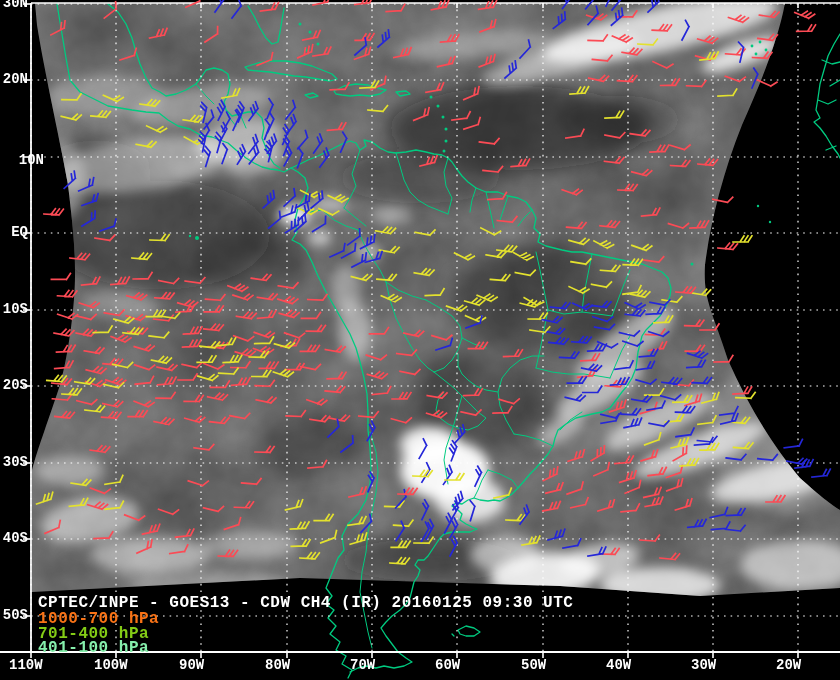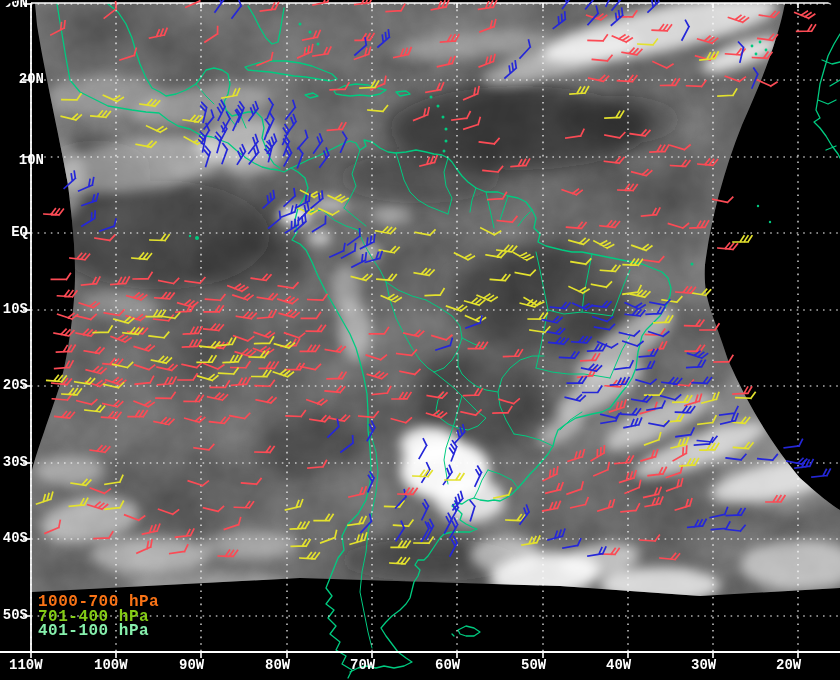--- a/index.html
+++ b/index.html
@@ -4,7 +4,7 @@
 <style>
   html,body{margin:0;padding:0;background:#000;}
   #screen{position:relative;width:840px;height:680px;background:#000;overflow:hidden;
-          font-family:"Liberation Mono","DejaVu Sans Mono",monospace;border-radius:21px;}
+          font-family:"Liberation Mono","DejaVu Sans Mono",monospace;}
   #map-svg{position:absolute;left:0;top:0;}
   .axlab{position:absolute;color:#fff;font:bold 14px "Liberation Mono","DejaVu Sans Mono",monospace;
          line-height:14px;white-space:nowrap;}

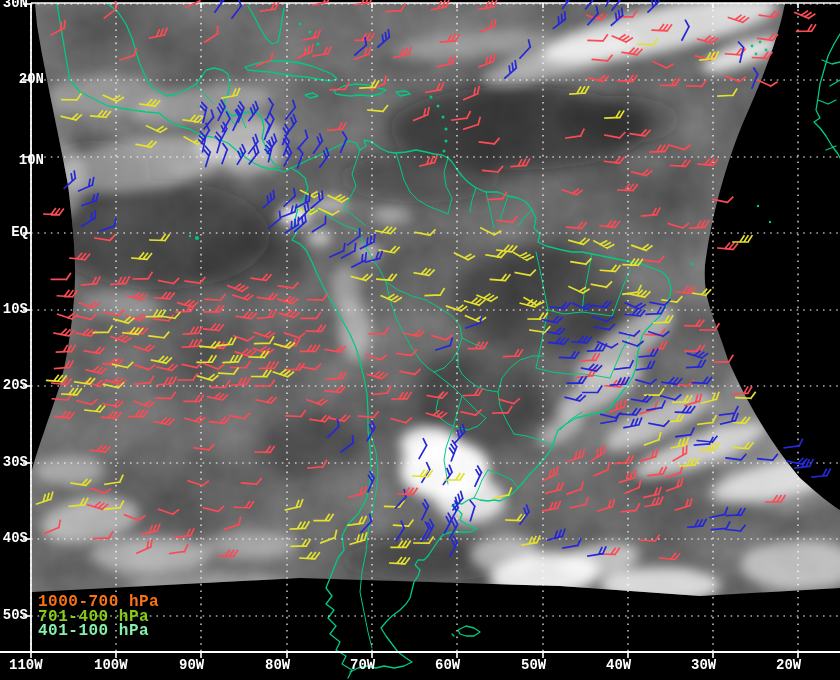--- a/index.html
+++ b/index.html
@@ -731,7 +731,7 @@
 
 <div id="labels">
       <div class="axlab latlab" style="left: 0px; top: -4px;">30N</div>
-      <div class="axlab latlab" style="left: 0px; top: 72px; padding-left: 16px;">20N</div>
+      <div class="axlab latlab" style="left: 0px; top: 72px;">20N</div>
       <div class="axlab latlab" style="left: 0px; top: 153px; margin-left: 16px;">10N</div>
       <div class="axlab latlab" style="left: 0px; top: 225px;">EQ</div>
       <div class="axlab latlab" style="left: 0px; top: 302px;">10S</div>

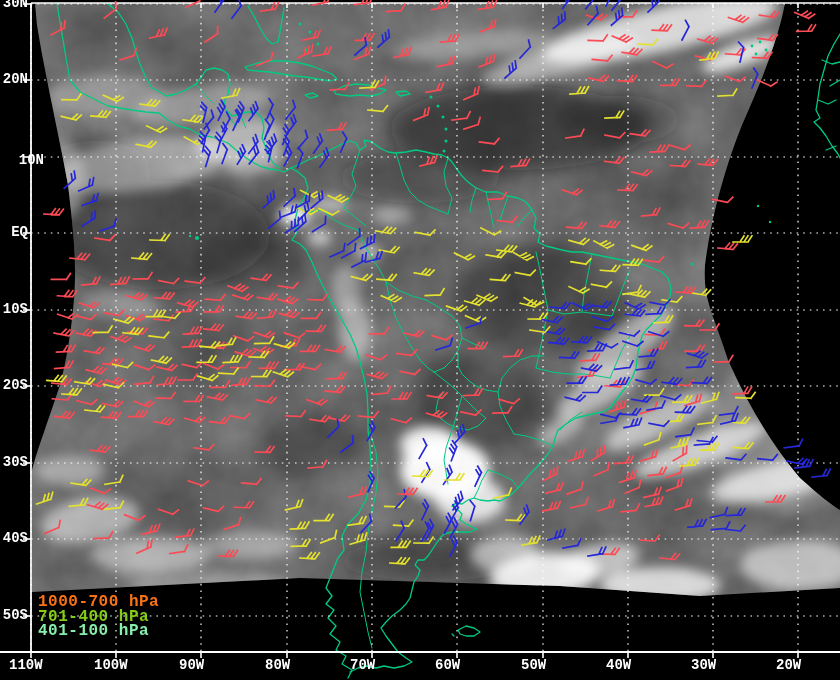--- a/index.html
+++ b/index.html
@@ -752,6 +752,7 @@
     </div>
 
 <div id="legend">
+  <div class="t">CPTEC/INPE - GOES13 - CDW CH4 (IR) 20160125 09:30 UTC</div>
   <div class="lv" style="color: #f97316;">1000-700 hPa</div>
   <div class="lv" style="color: #84cc16;">701-400 hPa</div>
   <div class="lv" style="color: #86efac;">401-100 hPa</div>

